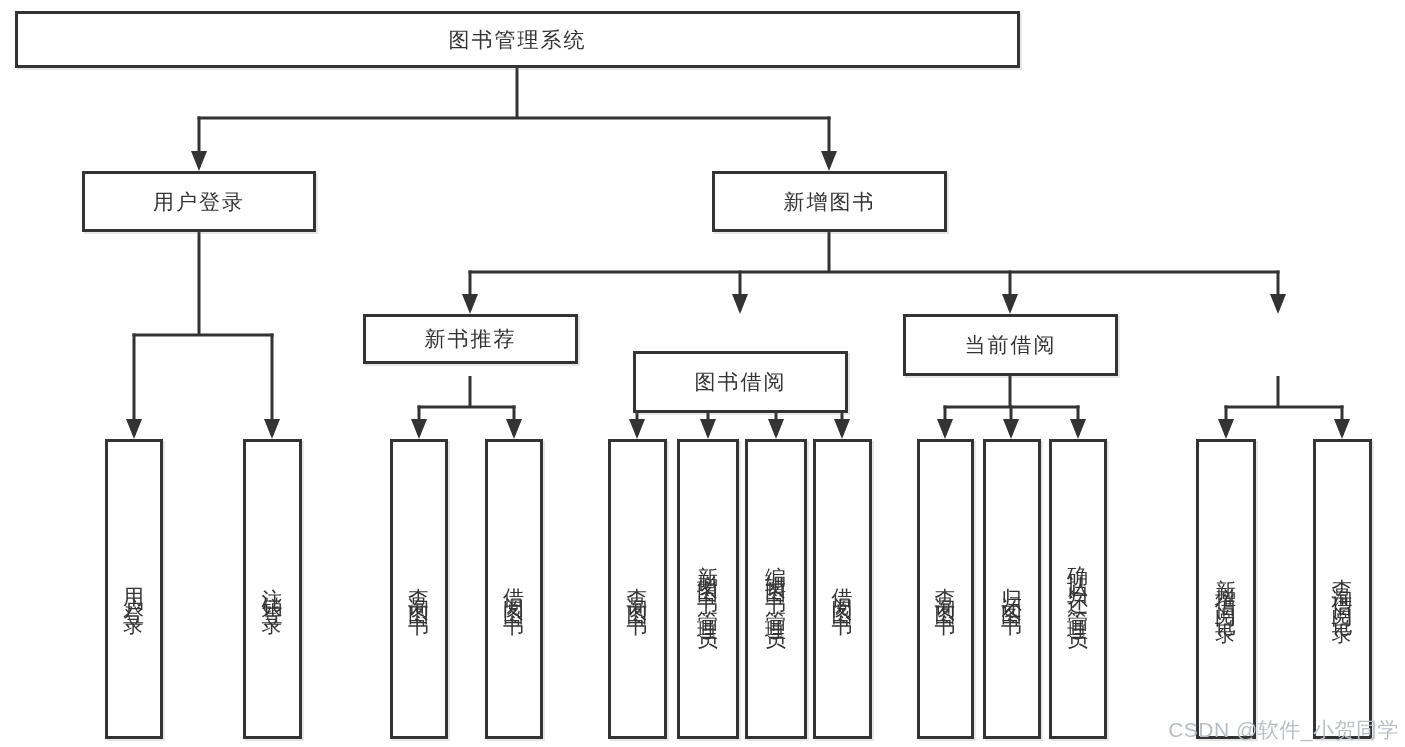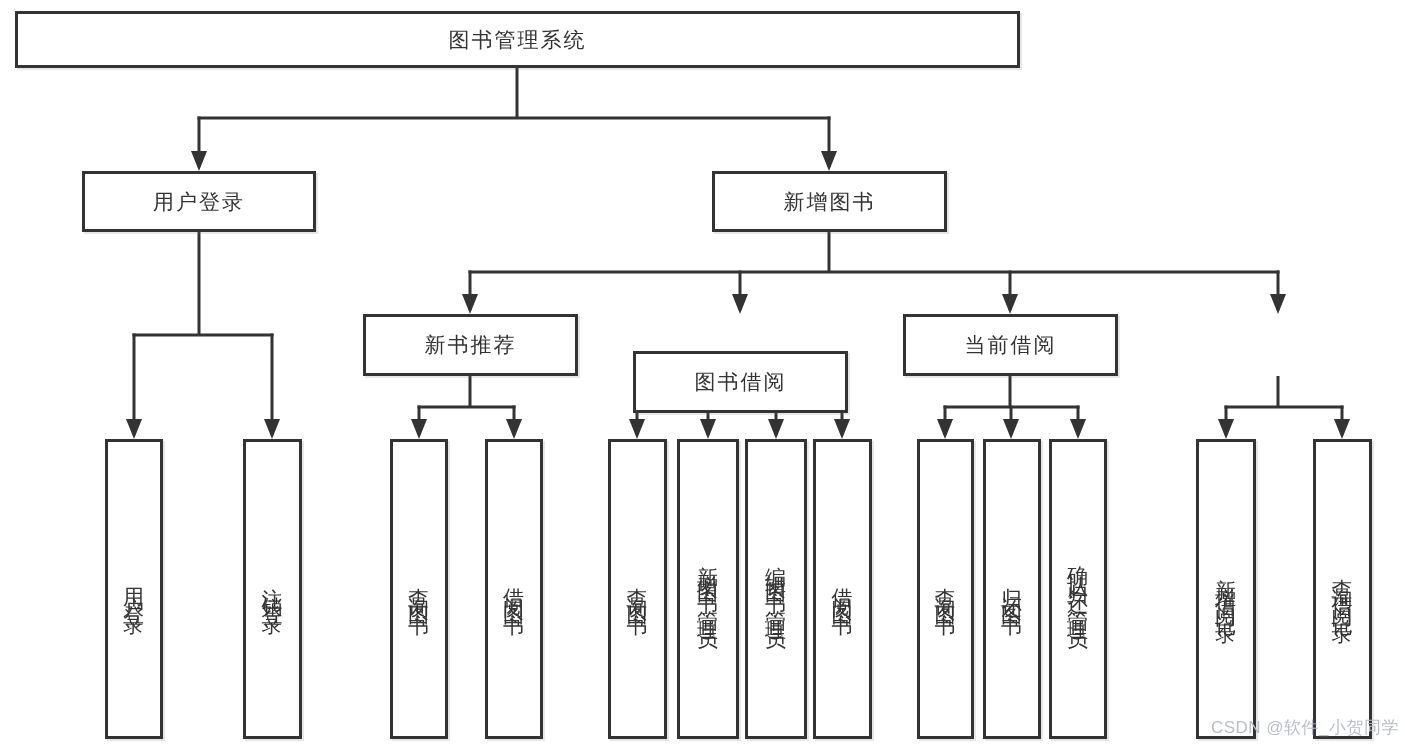--- a/index.html
+++ b/index.html
@@ -101,7 +101,7 @@
   <div class="box hlabel" style="left:82px;top:171px;width:234px;height:61px;">用户登录</div>
   <div class="box hlabel" style="left:712px;top:171px;width:235px;height:61px;">新增图书</div>
 
-  <div class="box hlabel" style="left:363px;top:314px;width:215px;height:62px;">新书推荐</div>
+  <div class="box hlabel" style="left:363px;top:314px;width:215px;height:50px;">新书推荐</div>
   <div class="box hlabel" style="left:633px;top:314px;width:215px;height:62px;margin-top:37px;">图书借阅</div>
   <div class="box hlabel" style="left:903px;top:314px;width:215px;height:62px;">当前借阅</div>
 

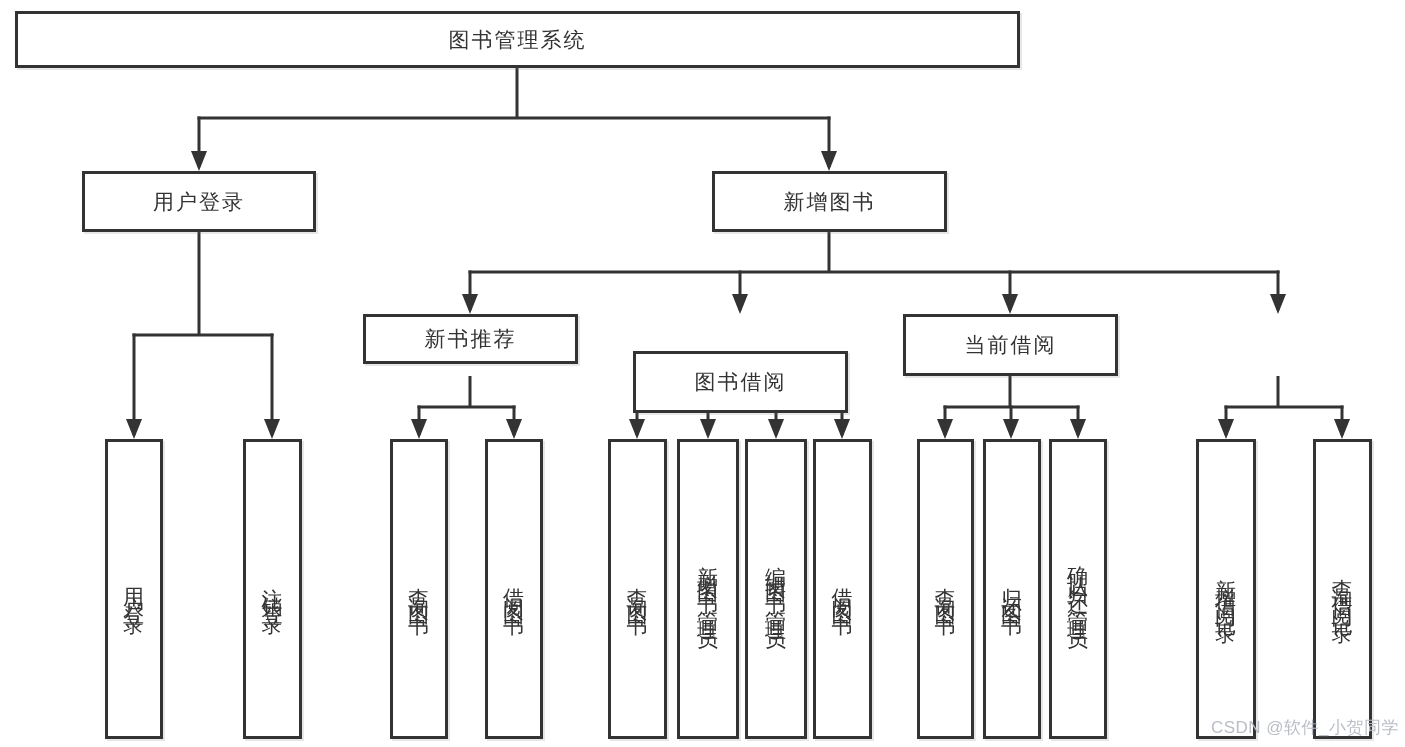--- a/index.html
+++ b/index.html
@@ -34,7 +34,7 @@
     position:absolute;
     top:716px;
     right:6px;
-    font-size:17px;
+    font-size:21px;
     color:#b9bec6;
     letter-spacing:0.5px;
     white-space:nowrap;

